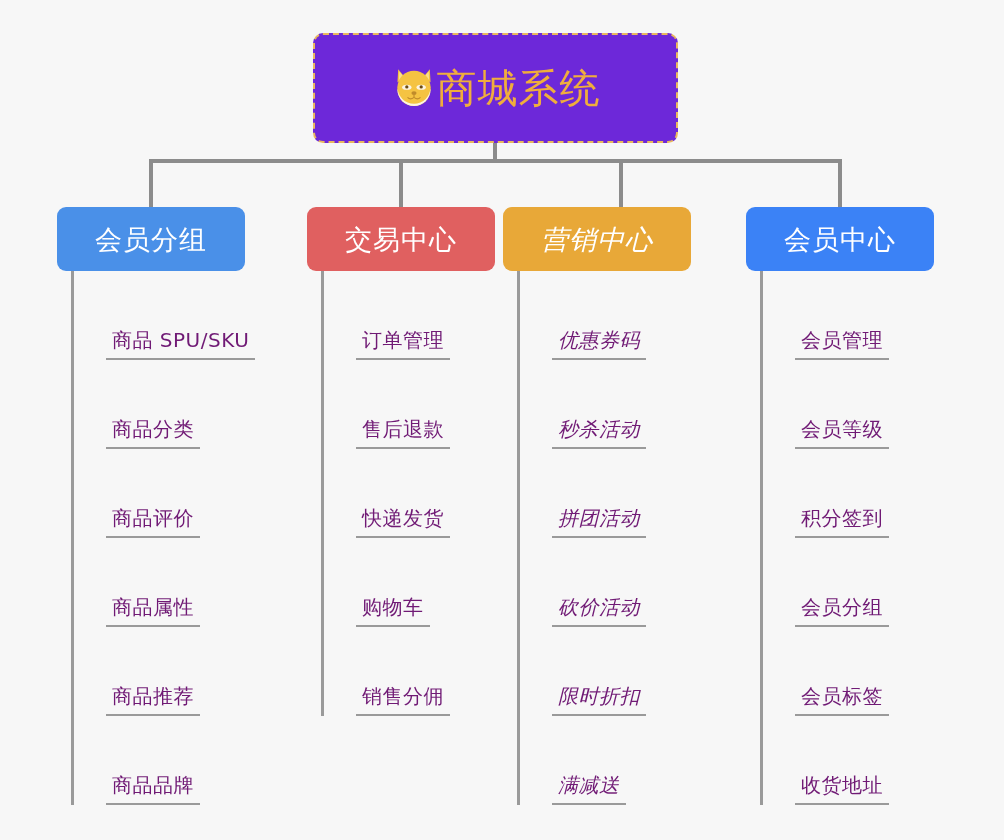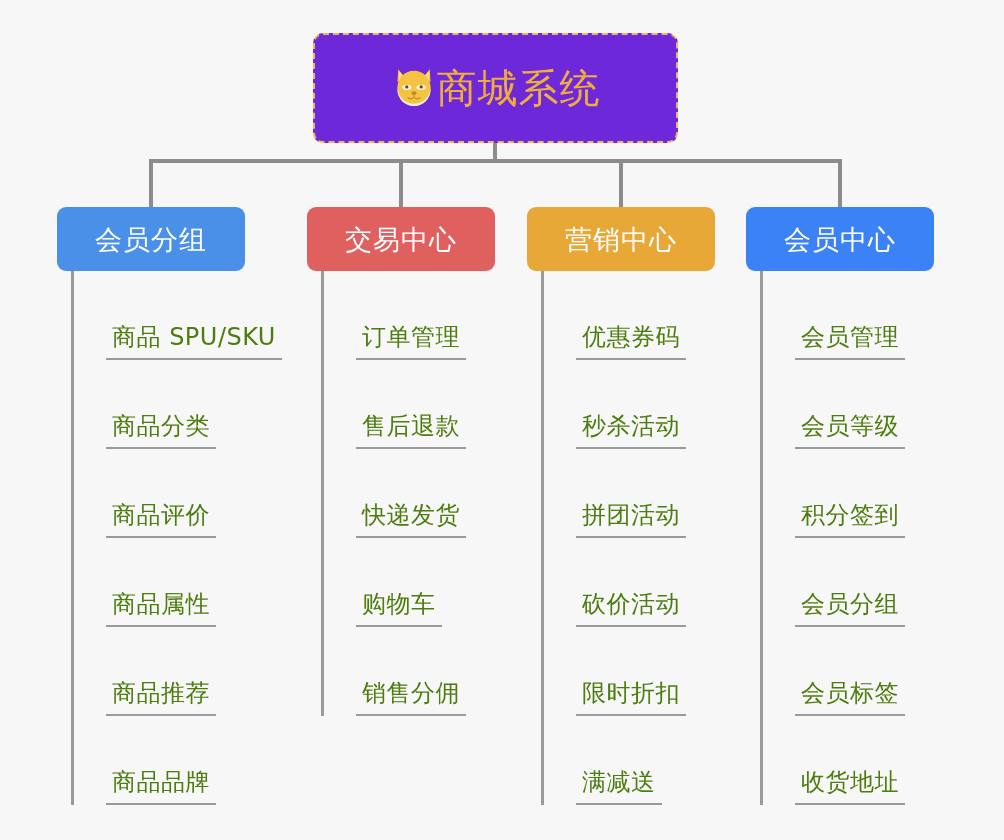--- a/index.html
+++ b/index.html
@@ -197,7 +197,7 @@
           </div>
         </div>
       </div>
-      <div class="column" style="left: 527px;">
+      <div class="column" style="left: 503px; font-style: italic;">
         <div class="cat-box" style="background: rgb(232, 168, 56);">
           <span class="cat-label">营销中心</span>
         </div>

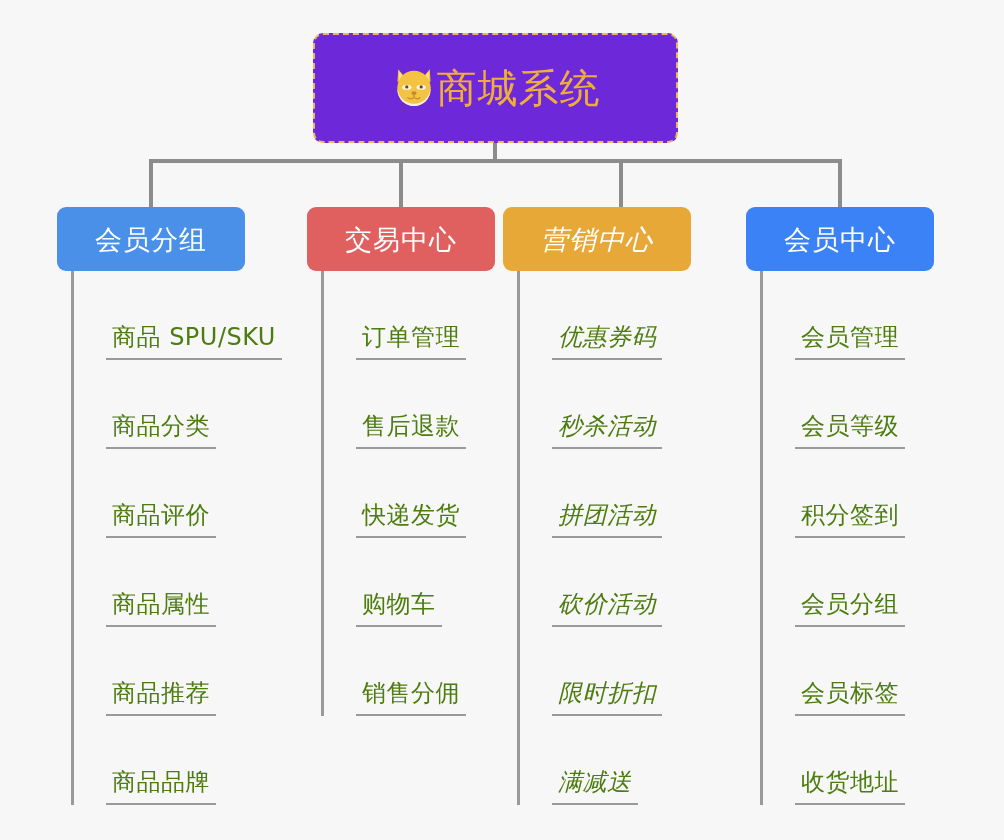--- a/index.html
+++ b/index.html
@@ -114,9 +114,9 @@
     white-space: nowrap;
   }
   .leaf-label {
-    font-size: 24px;
+    font-size: 20px;
     line-height: 1.15;
-    color: #4d7c0f;
+    color: #701a75;
     letter-spacing: 0.5px;
   }
 </style>

